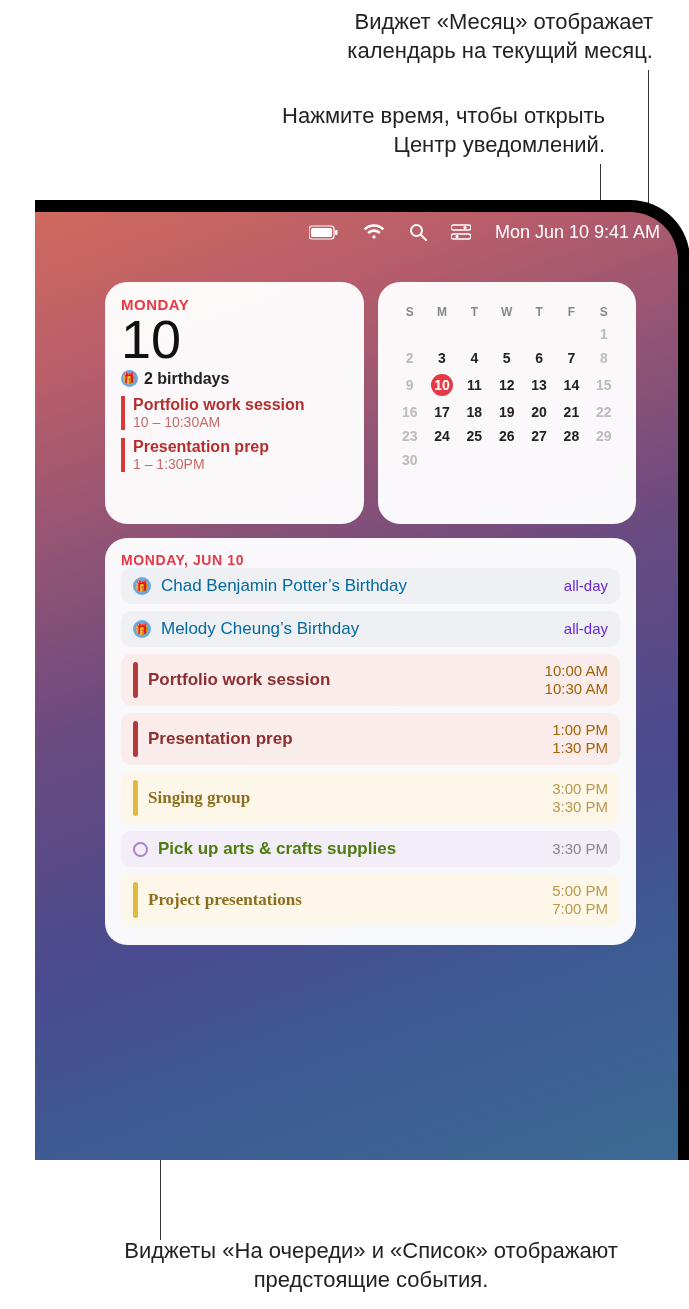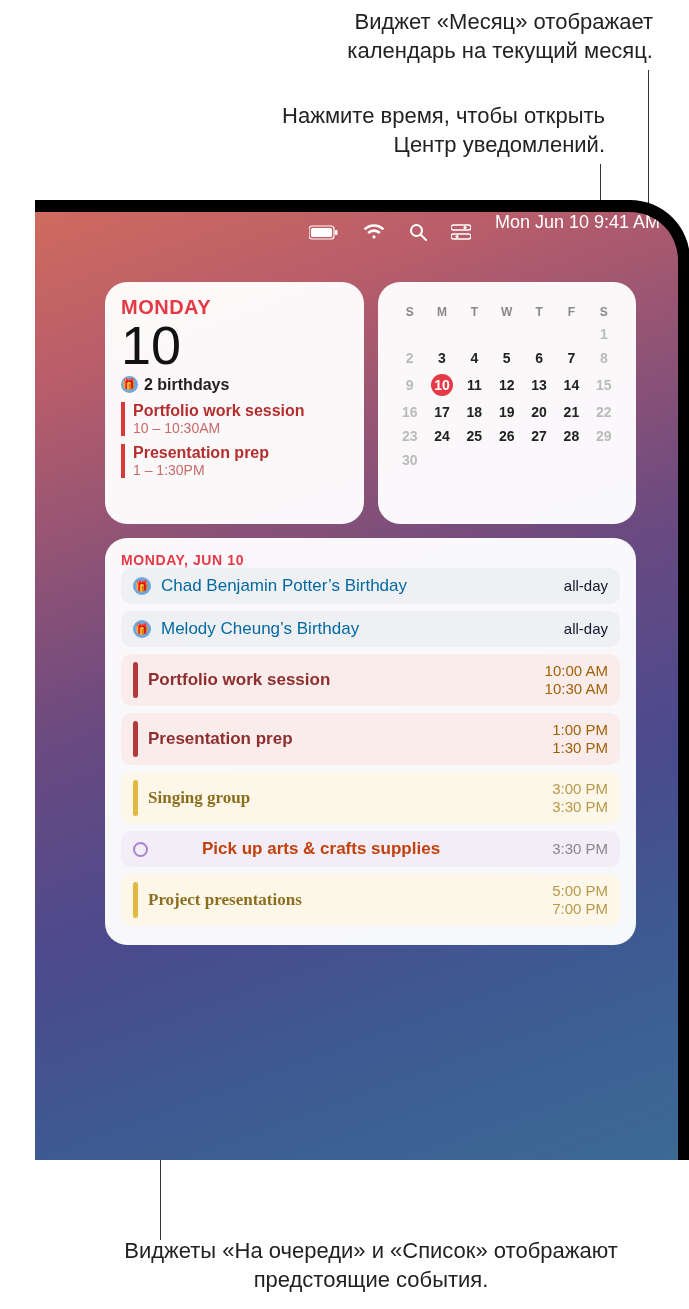--- a/index.html
+++ b/index.html
@@ -49,6 +49,7 @@
     top: 0; left: 0; right: 0;
     height: 40px;
     display: flex;
+    align-items: center;
     justify-content: flex-end;
     gap: 24px;
     padding: 0 18px 0 0;

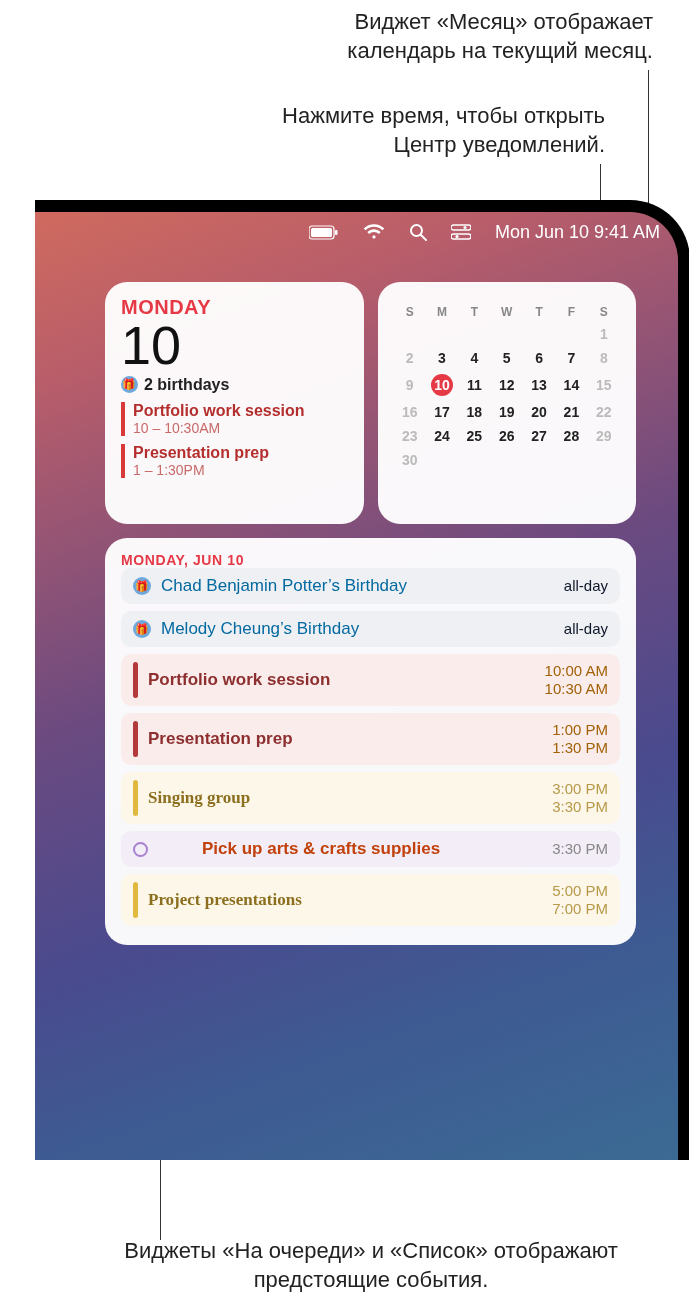--- a/index.html
+++ b/index.html
@@ -78,7 +78,7 @@
   .w-month  { height: 242px; }
   .w-list   { grid-column: 1 / span 2; }
   
-  .up-weekday { color:#e63946; font-size:20px; font-weight:700; letter-spacing:0.5px; }
+  .up-weekday { color:#e63946; font-size:15px; font-weight:700; letter-spacing:0.5px; }
   .up-date    { font-size:54px; font-weight:400; color:#111; line-height:0.9; margin-top:2px; }
   .up-bday    { display:flex; align-items:center; gap:6px; font-size:16px; font-weight:700; color:#222; margin-top:6px;}
   .bday-ico   { width:17px;height:17px;border-radius:50%;background:#6fa8dc;display:inline-flex;align-items:center;justify-content:center;color:#fff;font-size:11px;font-weight:700;}

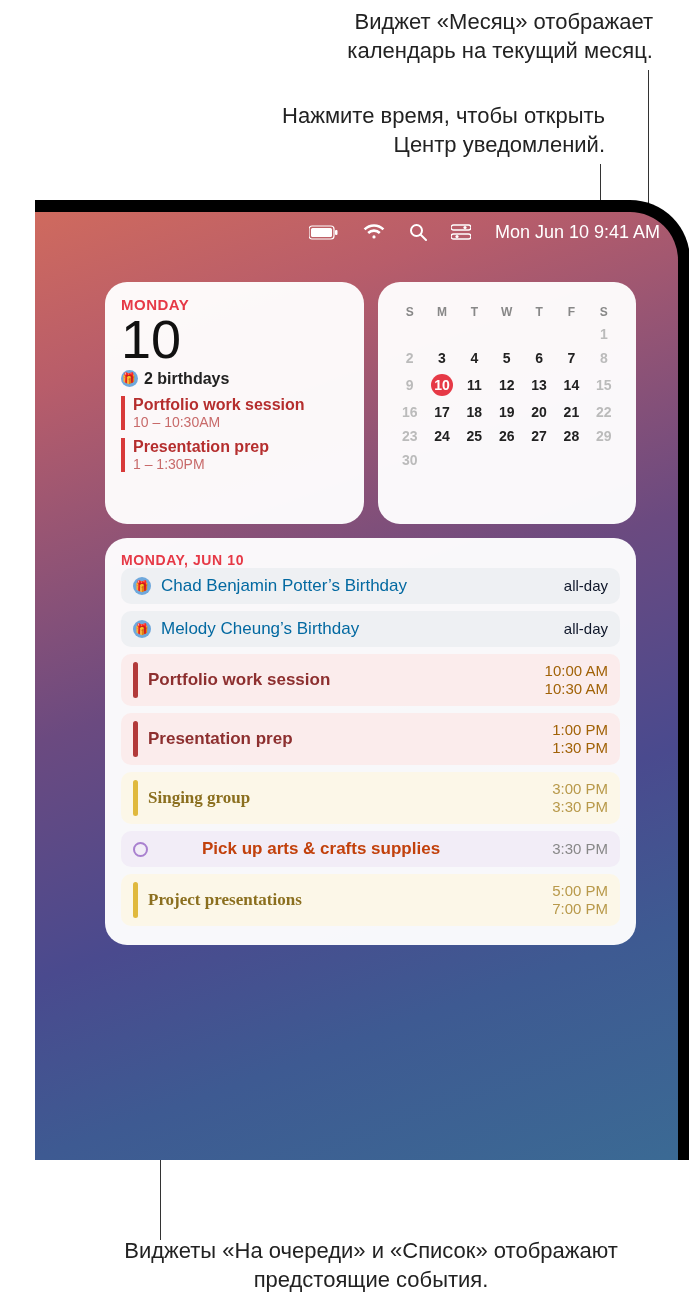--- a/index.html
+++ b/index.html
@@ -105,7 +105,7 @@
   .ev-row.bday { background:#eef0f3; }
   .ev-row.bday .bico { width:18px;height:18px;border-radius:50%;background:#6fa8dc;display:inline-flex;align-items:center;justify-content:center;color:#fff;font-size:11px;font-weight:700;}
   .ev-row.bday .name { color:#0369a1; font-weight:400;}
-  .ev-row.bday .times { color:#0f172a;}
+  .ev-row.bday .times { color:#6d28d9;}
   .ev-row.red    { background:#fbecec;} .ev-row.red .bar{background:#b23a3a;} .ev-row.red .name{color:#8d2f2f;} .ev-row.red .times{color:#a16207;}
   .ev-row.yellow { background:#fcf7e8;} .ev-row.yellow .bar{background:#e0b93e;} .ev-row.yellow .name{color:#8b6f1f;font-family:Liberation Serif, serif;} .ev-row.yellow .times{color:#b8994a;}
   .ev-row.purple { background:#f2edf7;} .ev-row.purple .name{color:#c2410c;font-weight:700;margin-left:44px;} .ev-row.purple .times{color:#888;}

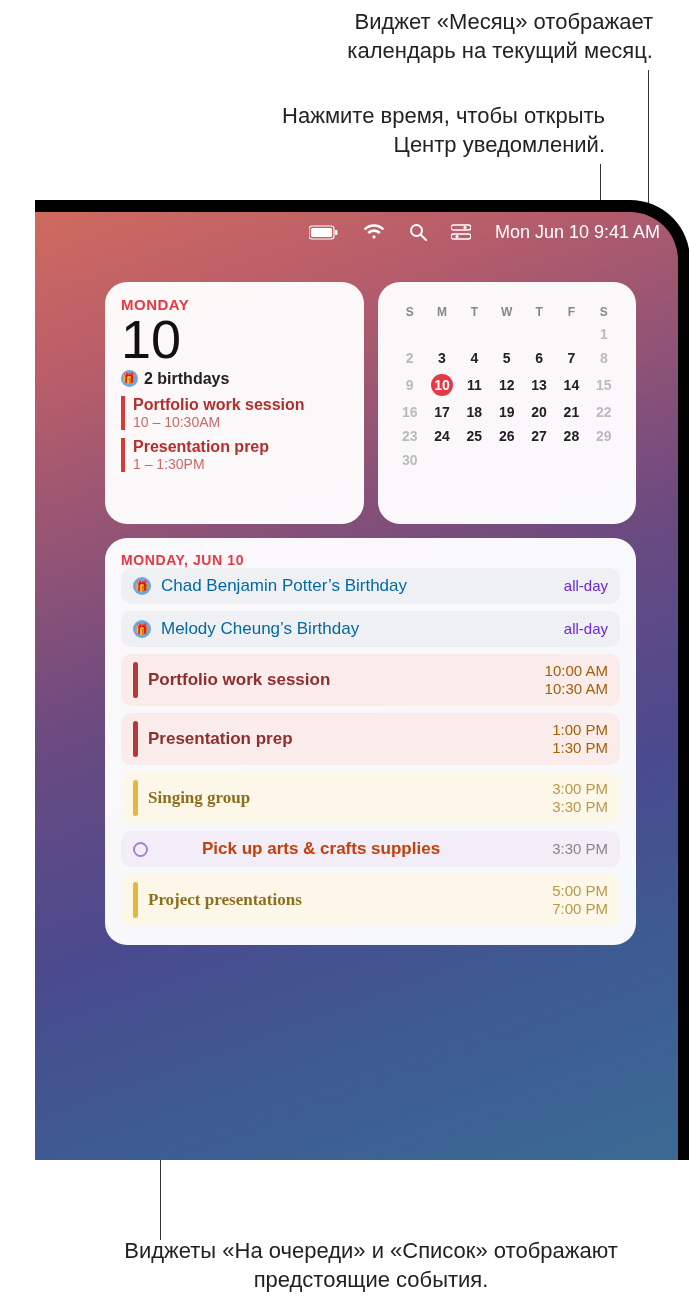--- a/index.html
+++ b/index.html
@@ -108,7 +108,7 @@
   .ev-row.bday .times { color:#6d28d9;}
   .ev-row.red    { background:#fbecec;} .ev-row.red .bar{background:#b23a3a;} .ev-row.red .name{color:#8d2f2f;} .ev-row.red .times{color:#a16207;}
   .ev-row.yellow { background:#fcf7e8;} .ev-row.yellow .bar{background:#e0b93e;} .ev-row.yellow .name{color:#8b6f1f;font-family:Liberation Serif, serif;} .ev-row.yellow .times{color:#b8994a;}
-  .ev-row.purple { background:#f2edf7;} .ev-row.purple .name{color:#c2410c;font-weight:700;margin-left:44px;} .ev-row.purple .times{color:#888;}
+  .ev-row.purple { background:#f2edf7;} .ev-row.purple .name{color:#4d7c0f;font-weight:700;} .ev-row.purple .times{color:#888;}
   .ring { width:15px;height:15px;border:2px solid #a981cf;border-radius:50%;}
 </style>
 </head>

